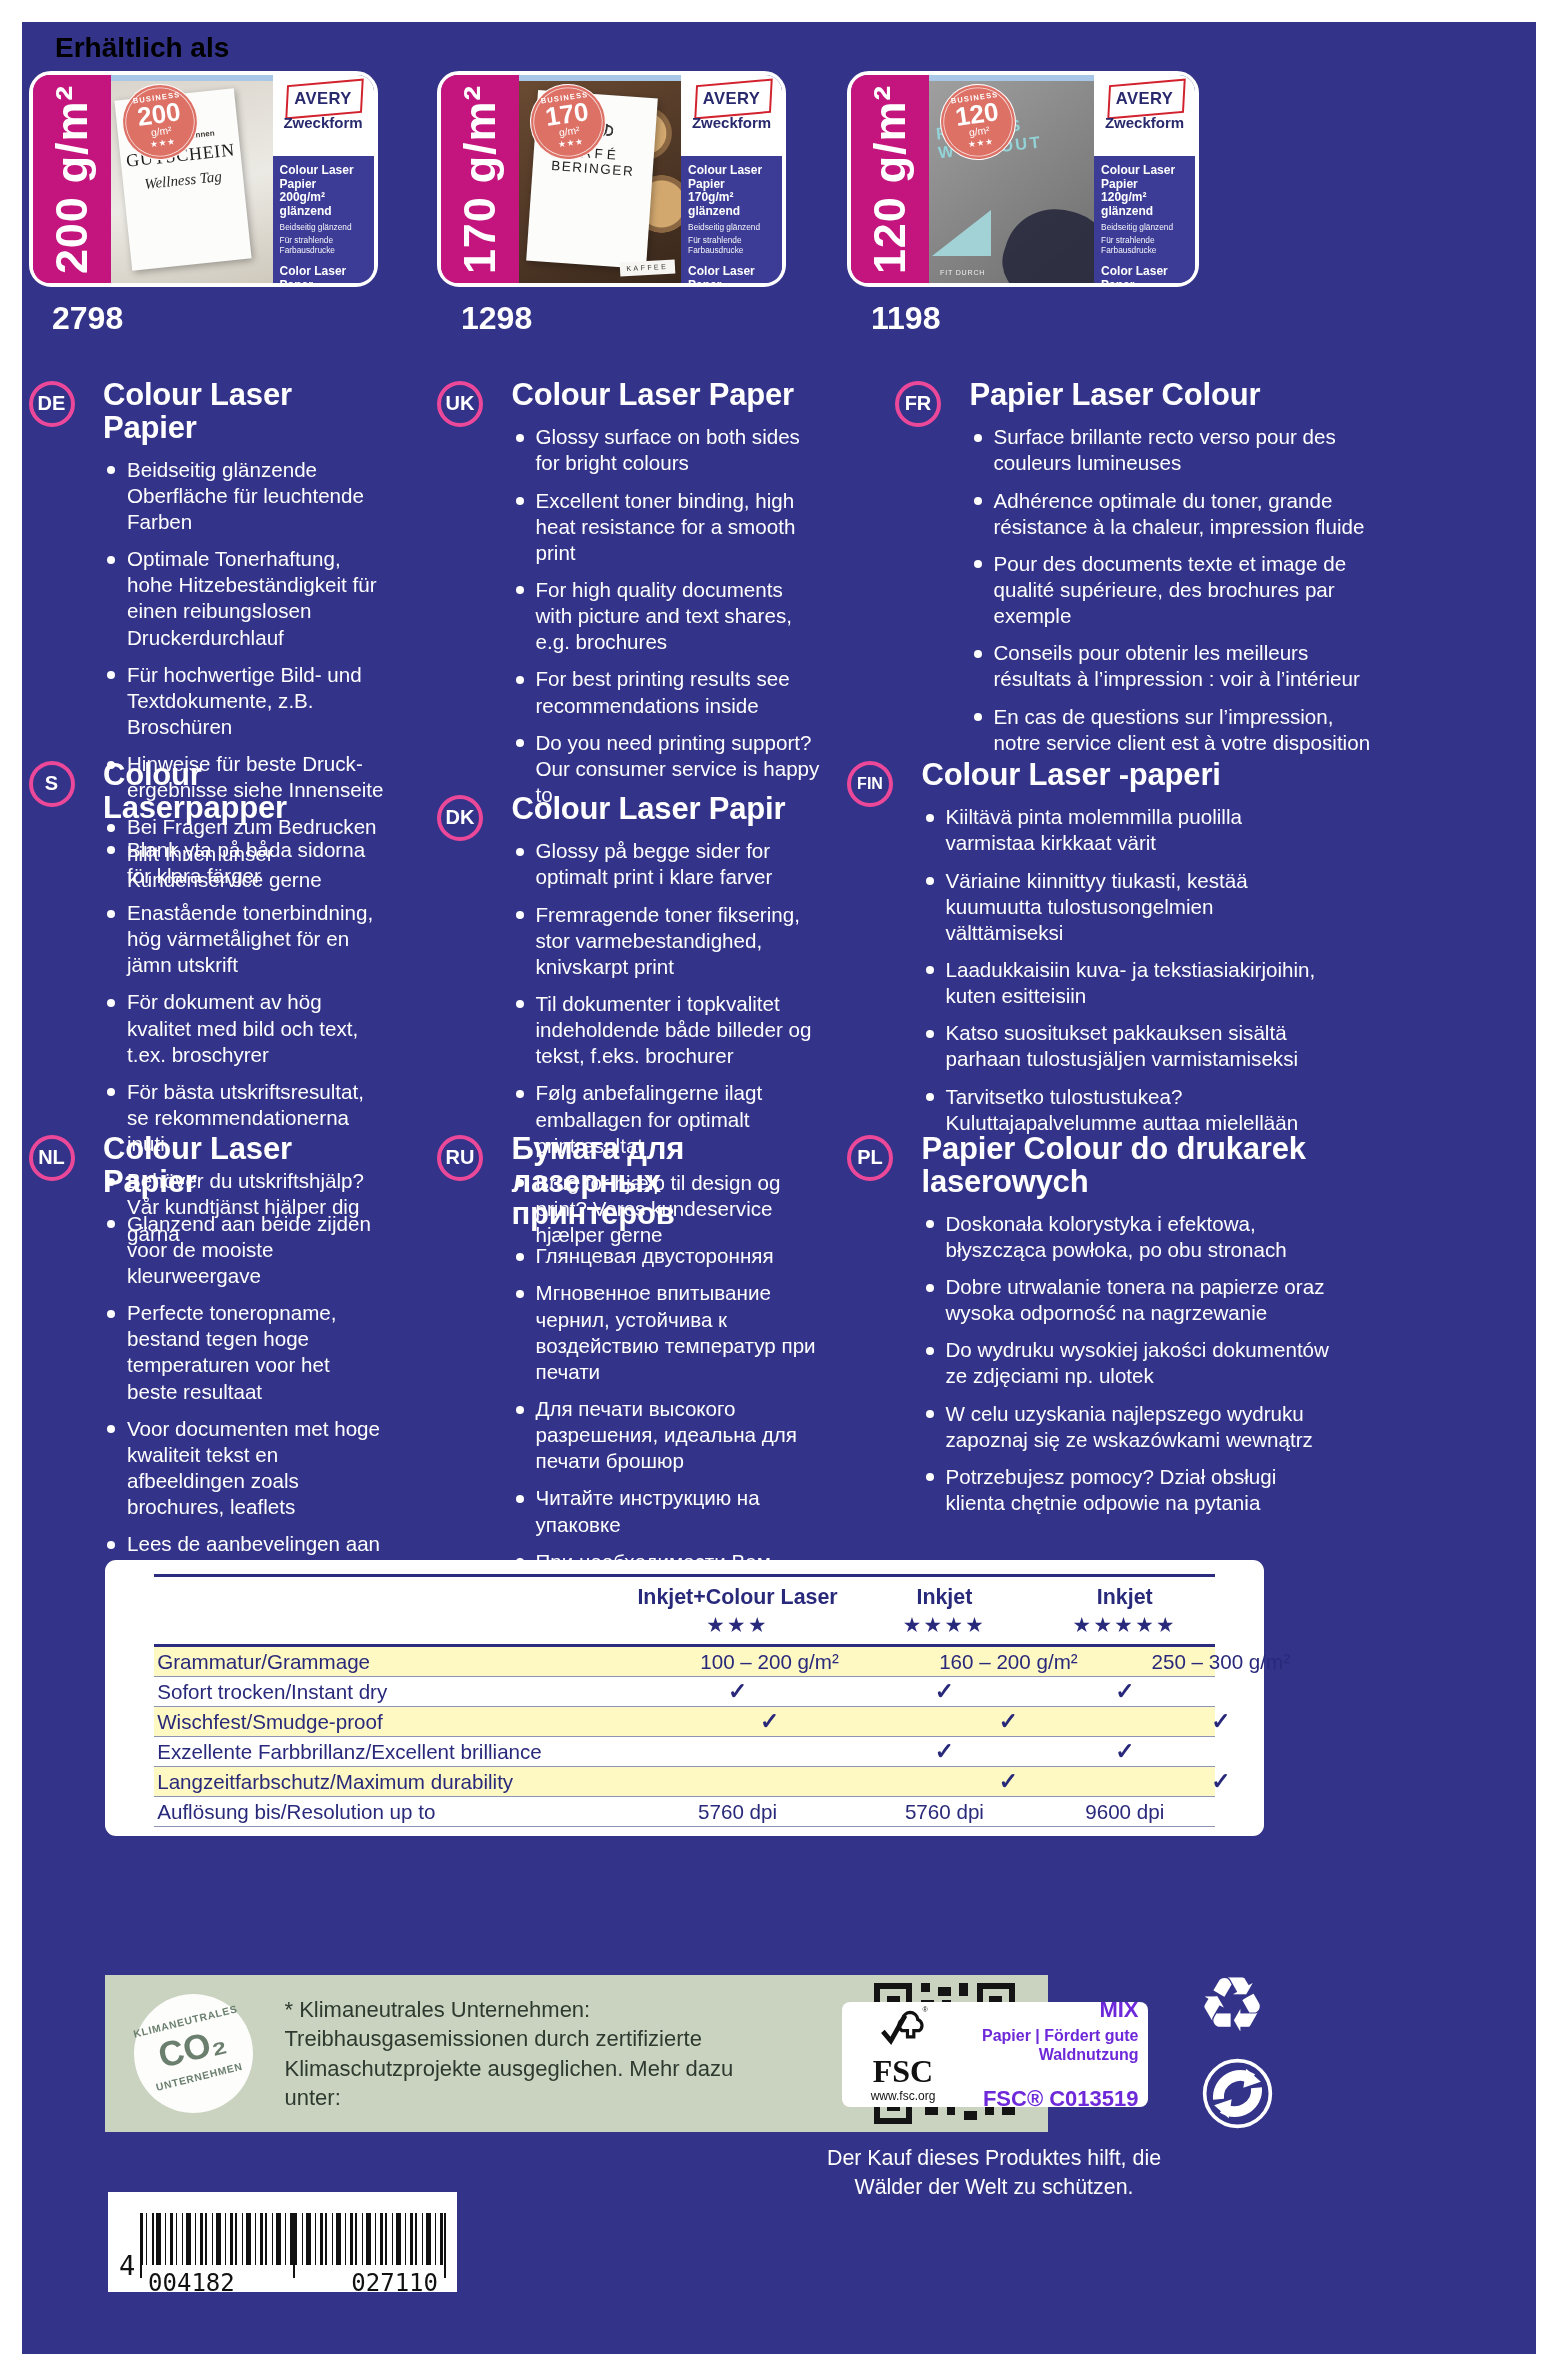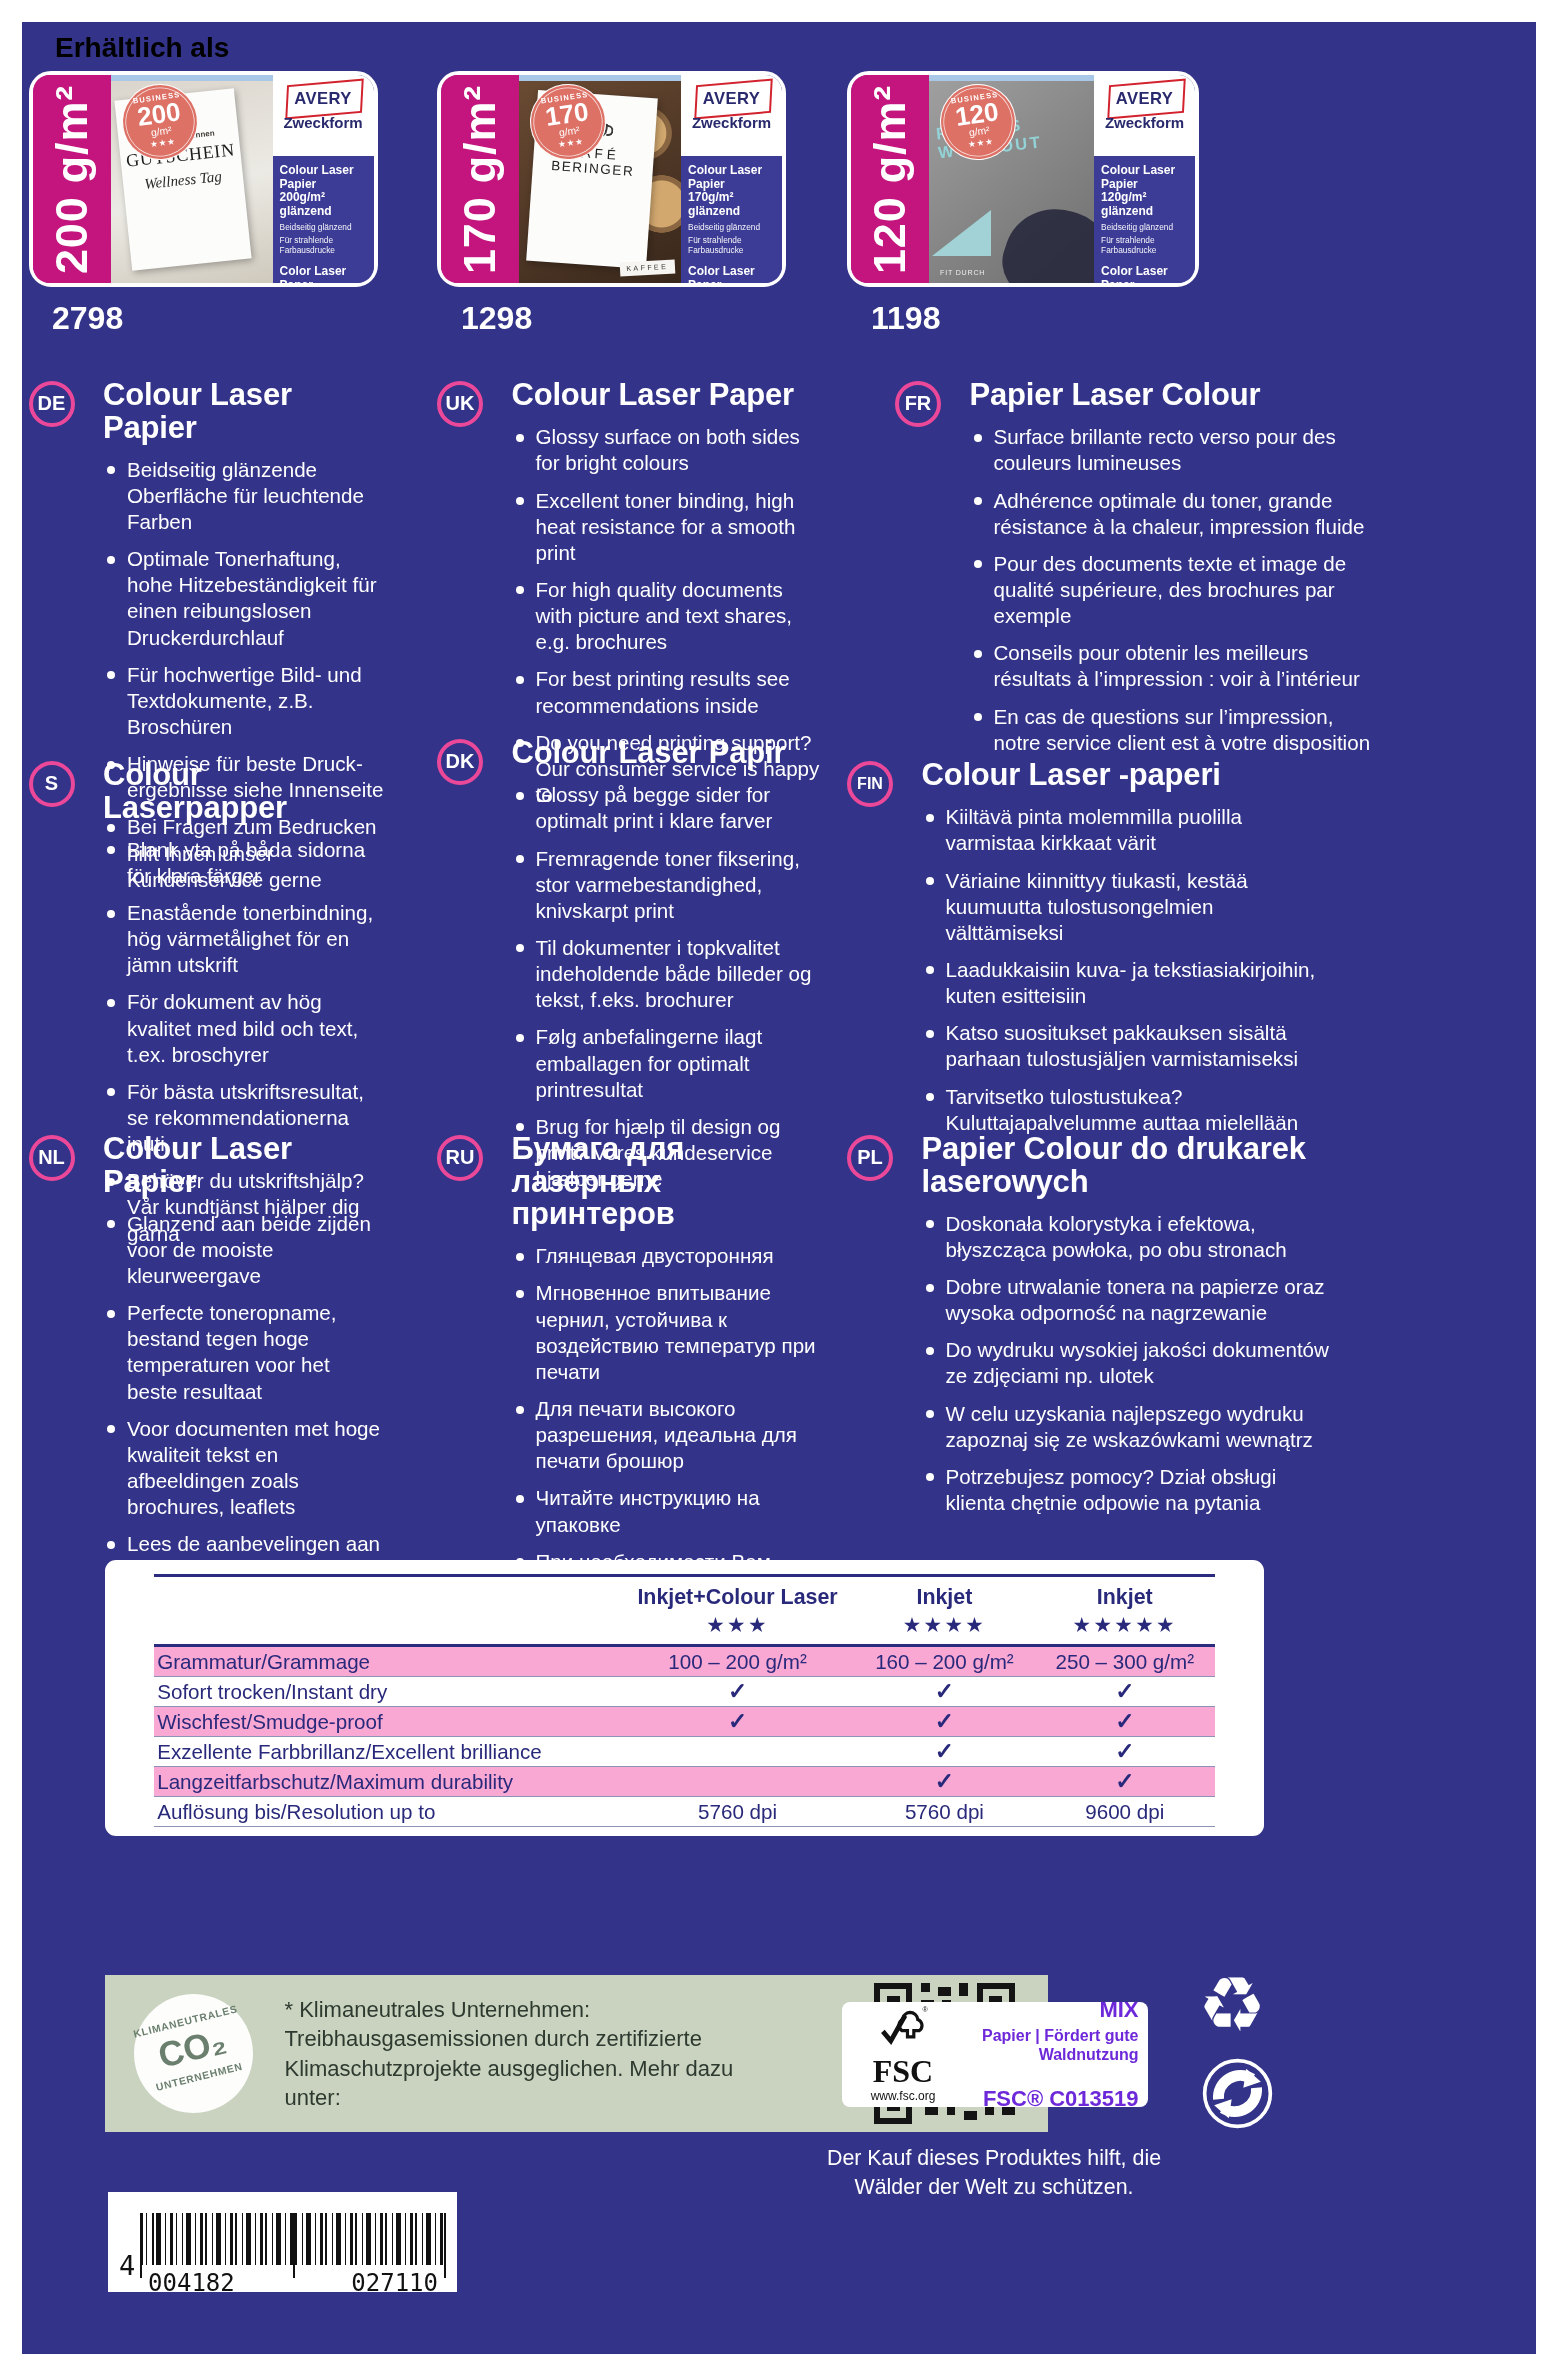--- a/index.html
+++ b/index.html
@@ -312,7 +312,7 @@
       </ul>
     </div>
   </div>
-  <div class="section" style="left:437px;top:737px">
+  <div class="section" style="left:437px;top:793px">
     <div class="lang-badge">DK</div>
     <div class="sec-body w2">
       <div class="sec-title">Colour Laser Papir</div>

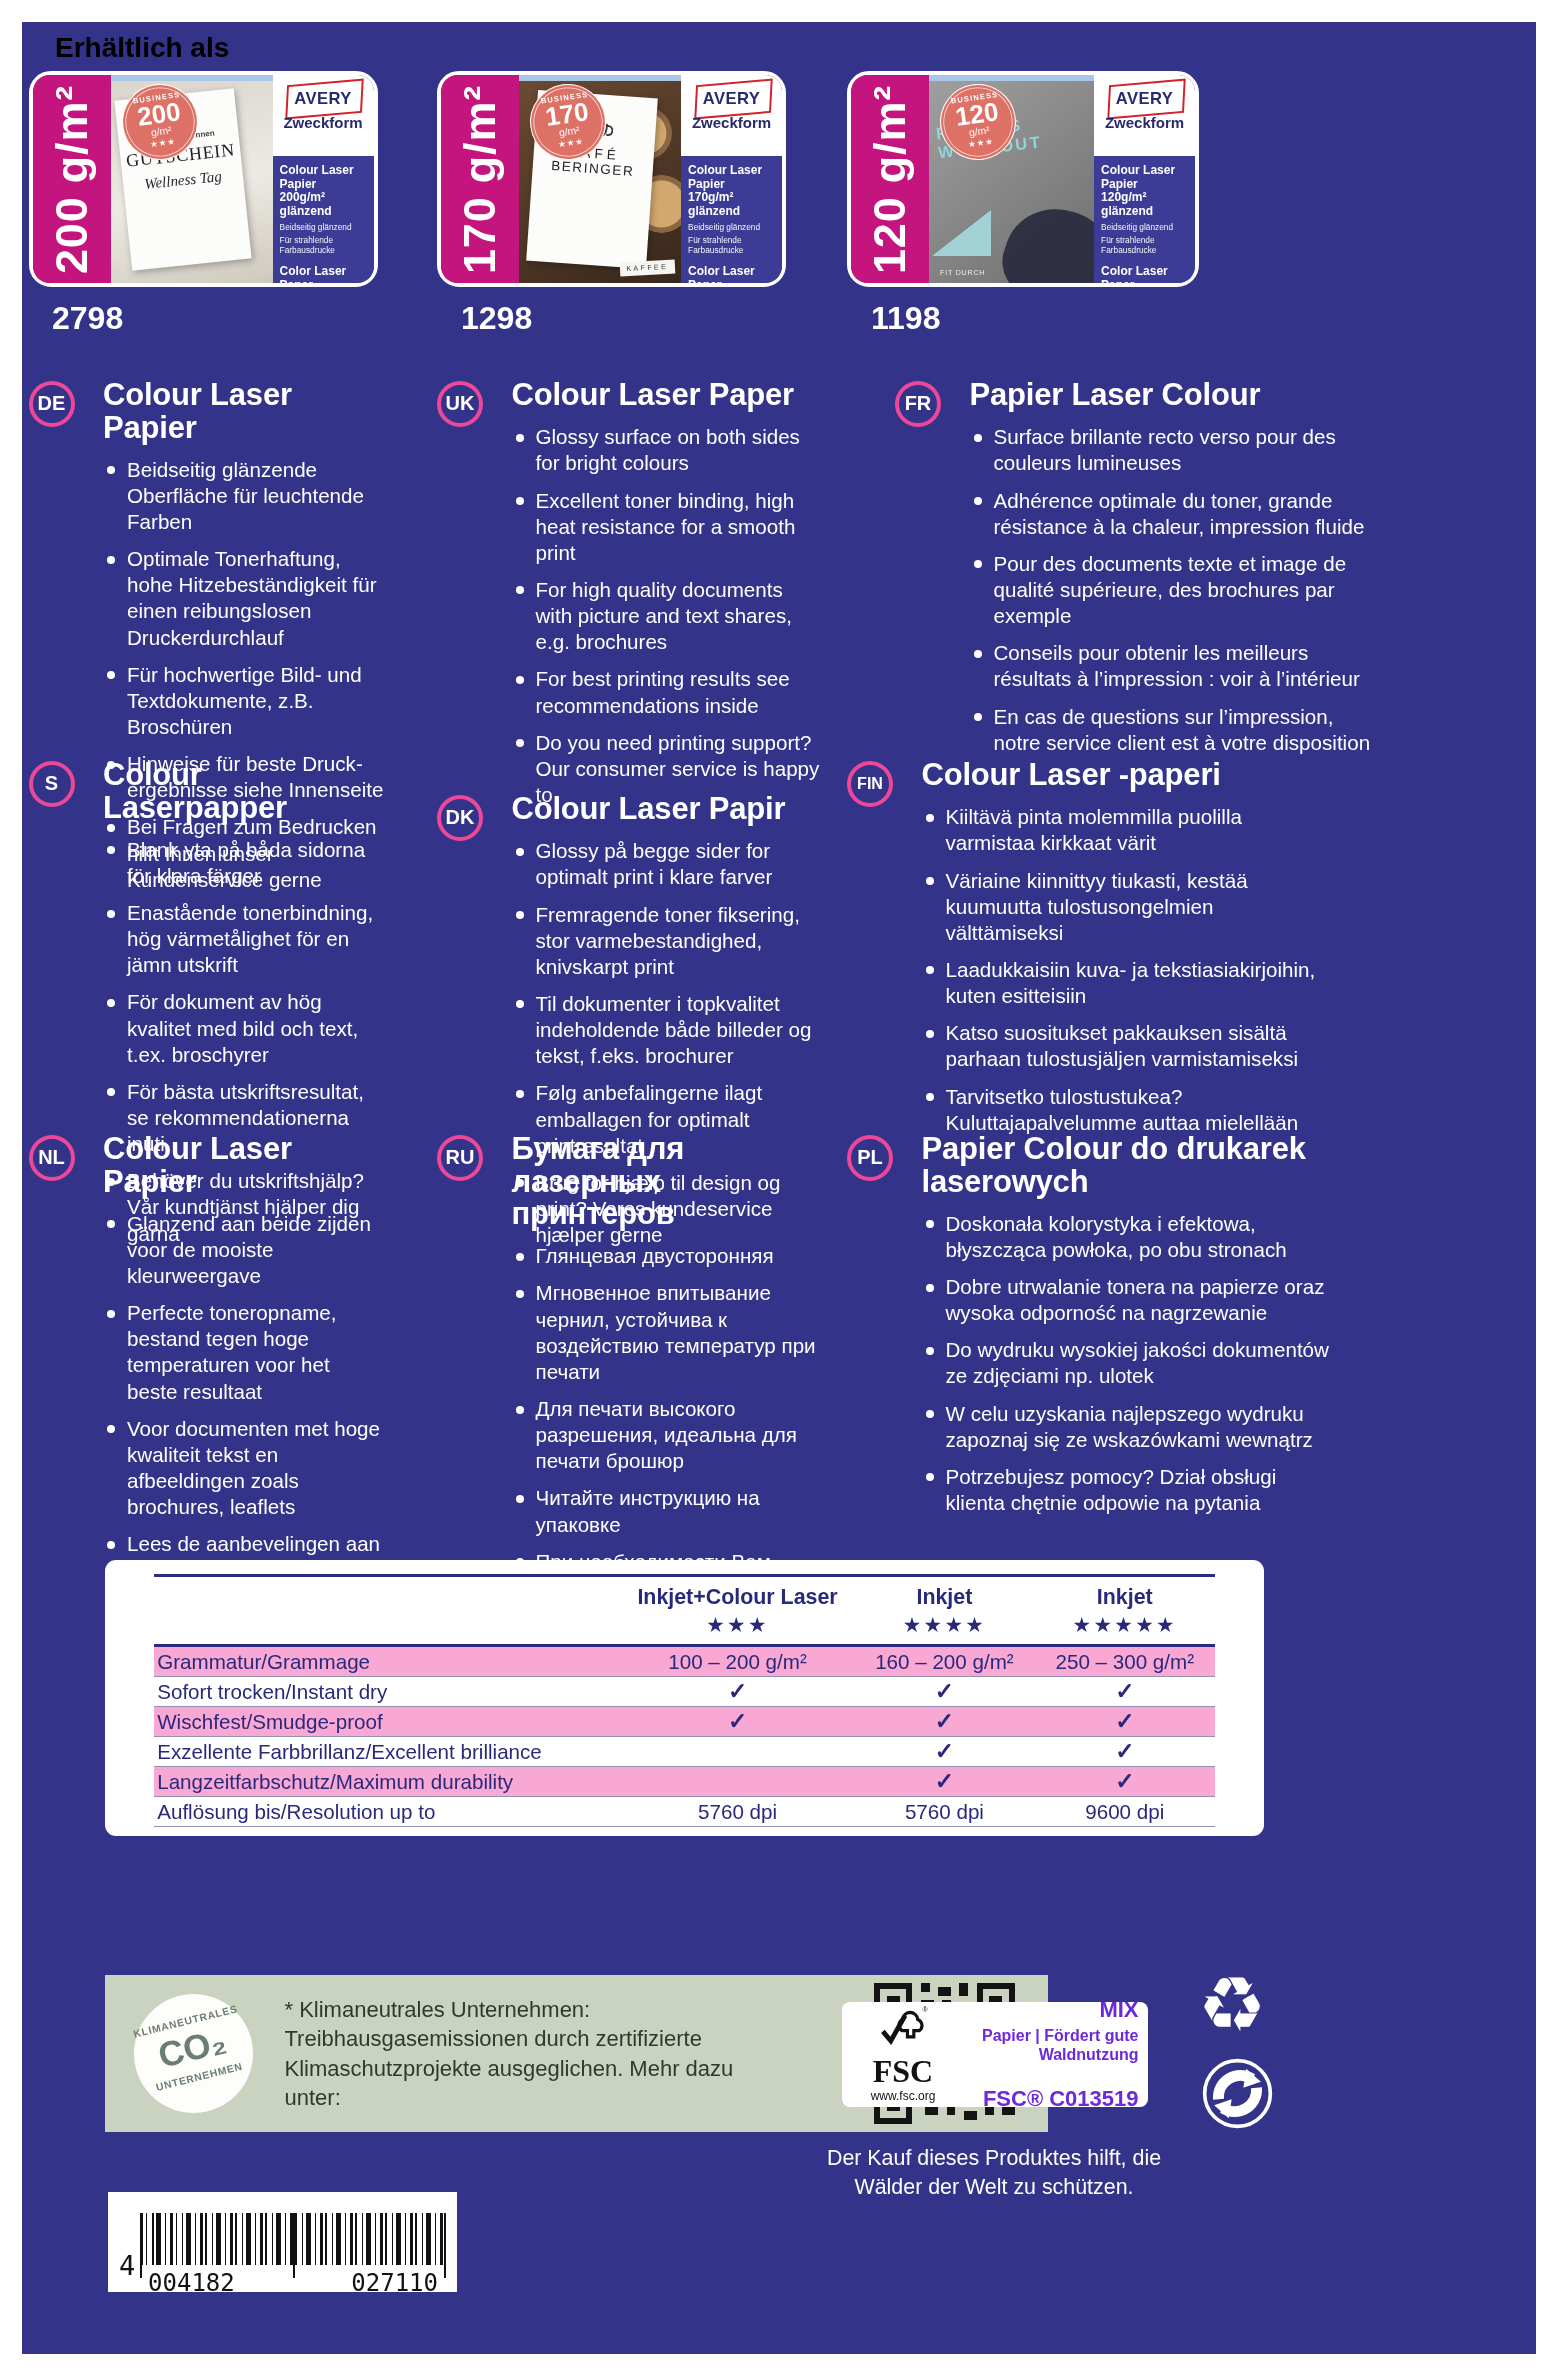--- a/index.html
+++ b/index.html
@@ -90,7 +90,7 @@
   .t-col-label{font-size:21.4px;font-weight:bold;}
   .t-stars{font-size:20.6px;letter-spacing:2.4px;margin-top:3.2px;}
   .t-row{height:29px;border-bottom:1.6px solid #8d93b5;font-size:20.6px;}
-  .t-row.shade{background:#f9a8d4;}
+  .t-row.shade{background:#fef9c3;gap:32px;}
   .t-label{padding-left:3.2px;}
   .t-val{text-align:center;}
   .t-val.check{font-size:23px;font-weight:bold;}

